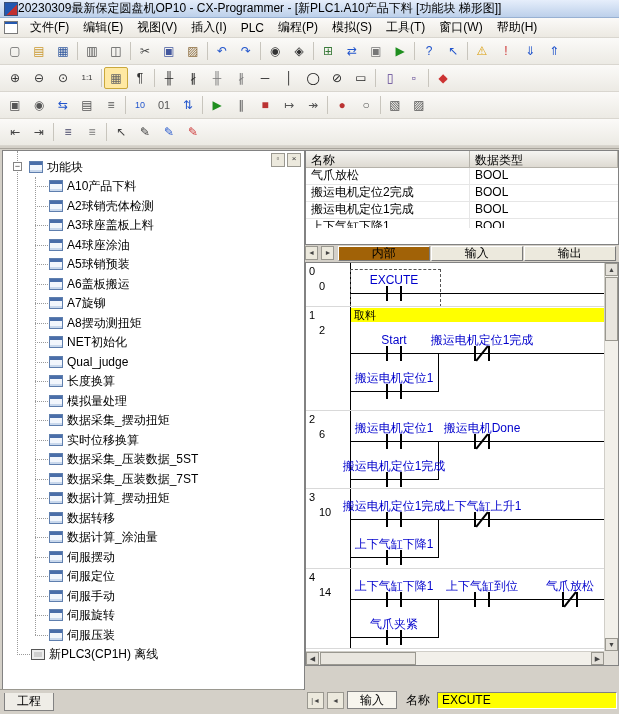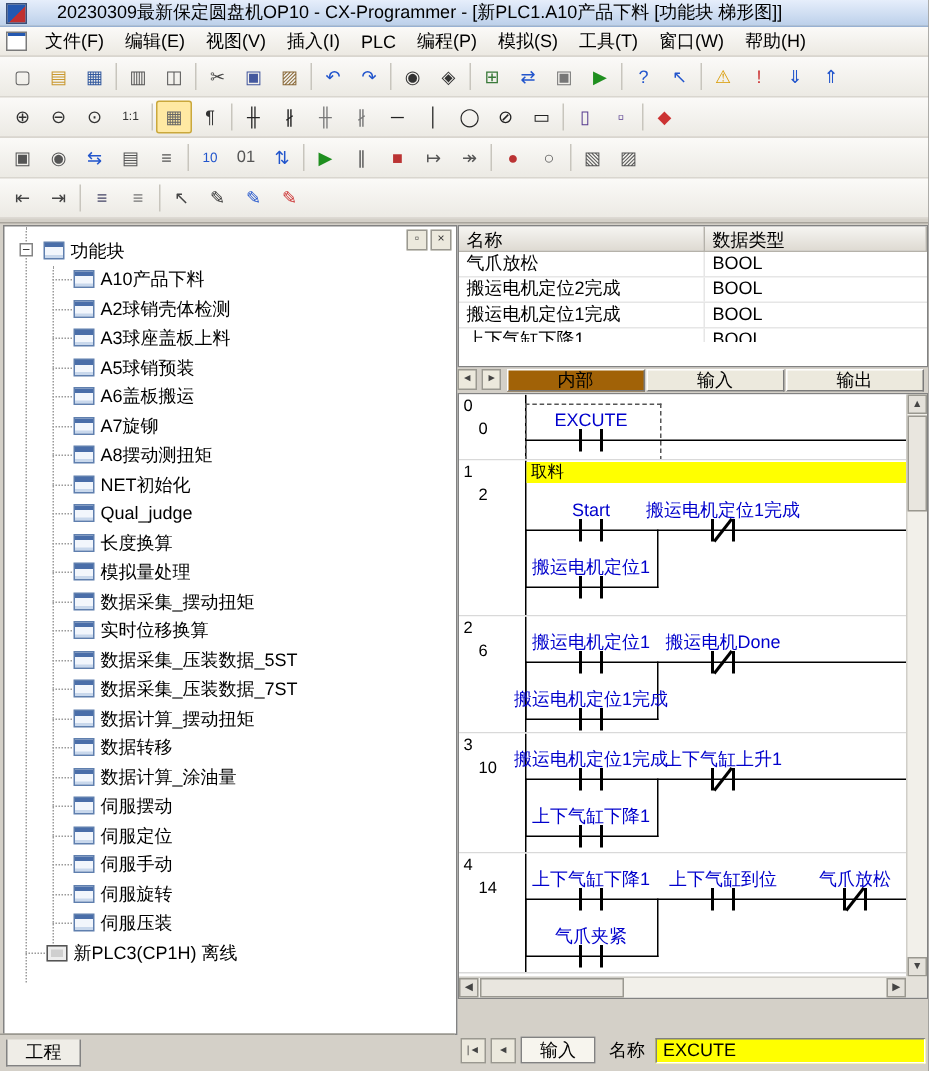--- a/index.html
+++ b/index.html
@@ -7,7 +7,7 @@
   .window{position:relative;width:619px;height:714px;background:#d4d0c8;overflow:hidden;}
 
   
-  .titlebar{position:absolute;left:0;top:0;right:0;height:18px;display:flex;align-items:center;gap:20px;
+  .titlebar{position:absolute;left:0;top:0;right:0;height:18px;display:flex;align-items:center;gap:0;
     padding:0 4px;background:linear-gradient(var(--c-tb-top,#e6eefb),var(--c-tb-bot,#bcd0ea));
     border-bottom:1px solid #98b1d2;box-sizing:border-box;}
   .app-icon{width:12px;height:12px;background:linear-gradient(135deg,#2458b0 55%,#c03030 55%);border:1px solid #3a4f78;flex:0 0 auto;}

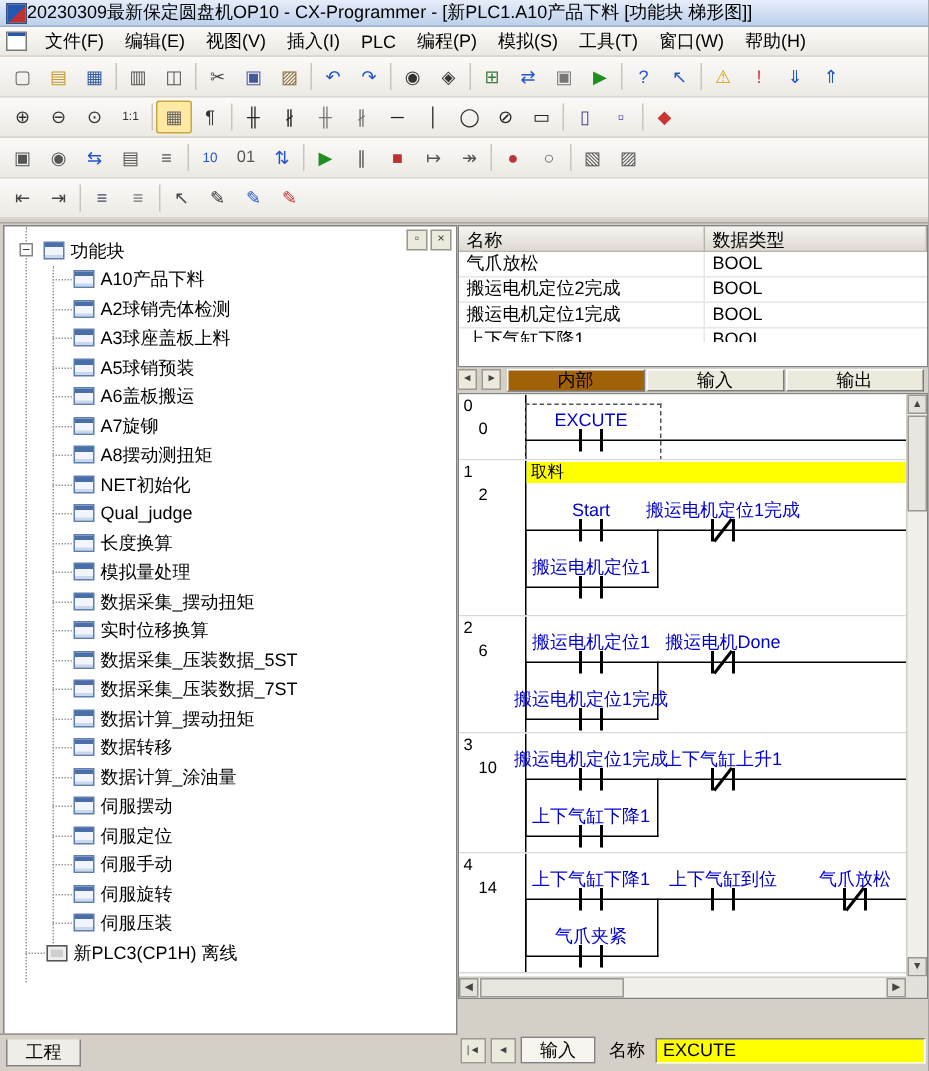--- a/index.html
+++ b/index.html
@@ -398,6 +398,11 @@
           <div class="trow child">
             <div class="tstub"></div>
             <div class="ticon fb"></div>
+            <div class="tlabel">A4球座涂油</div>
+          </div>
+          <div class="trow child">
+            <div class="tstub"></div>
+            <div class="ticon fb"></div>
             <div class="tlabel">A5球销预装</div>
           </div>
           <div class="trow child">

